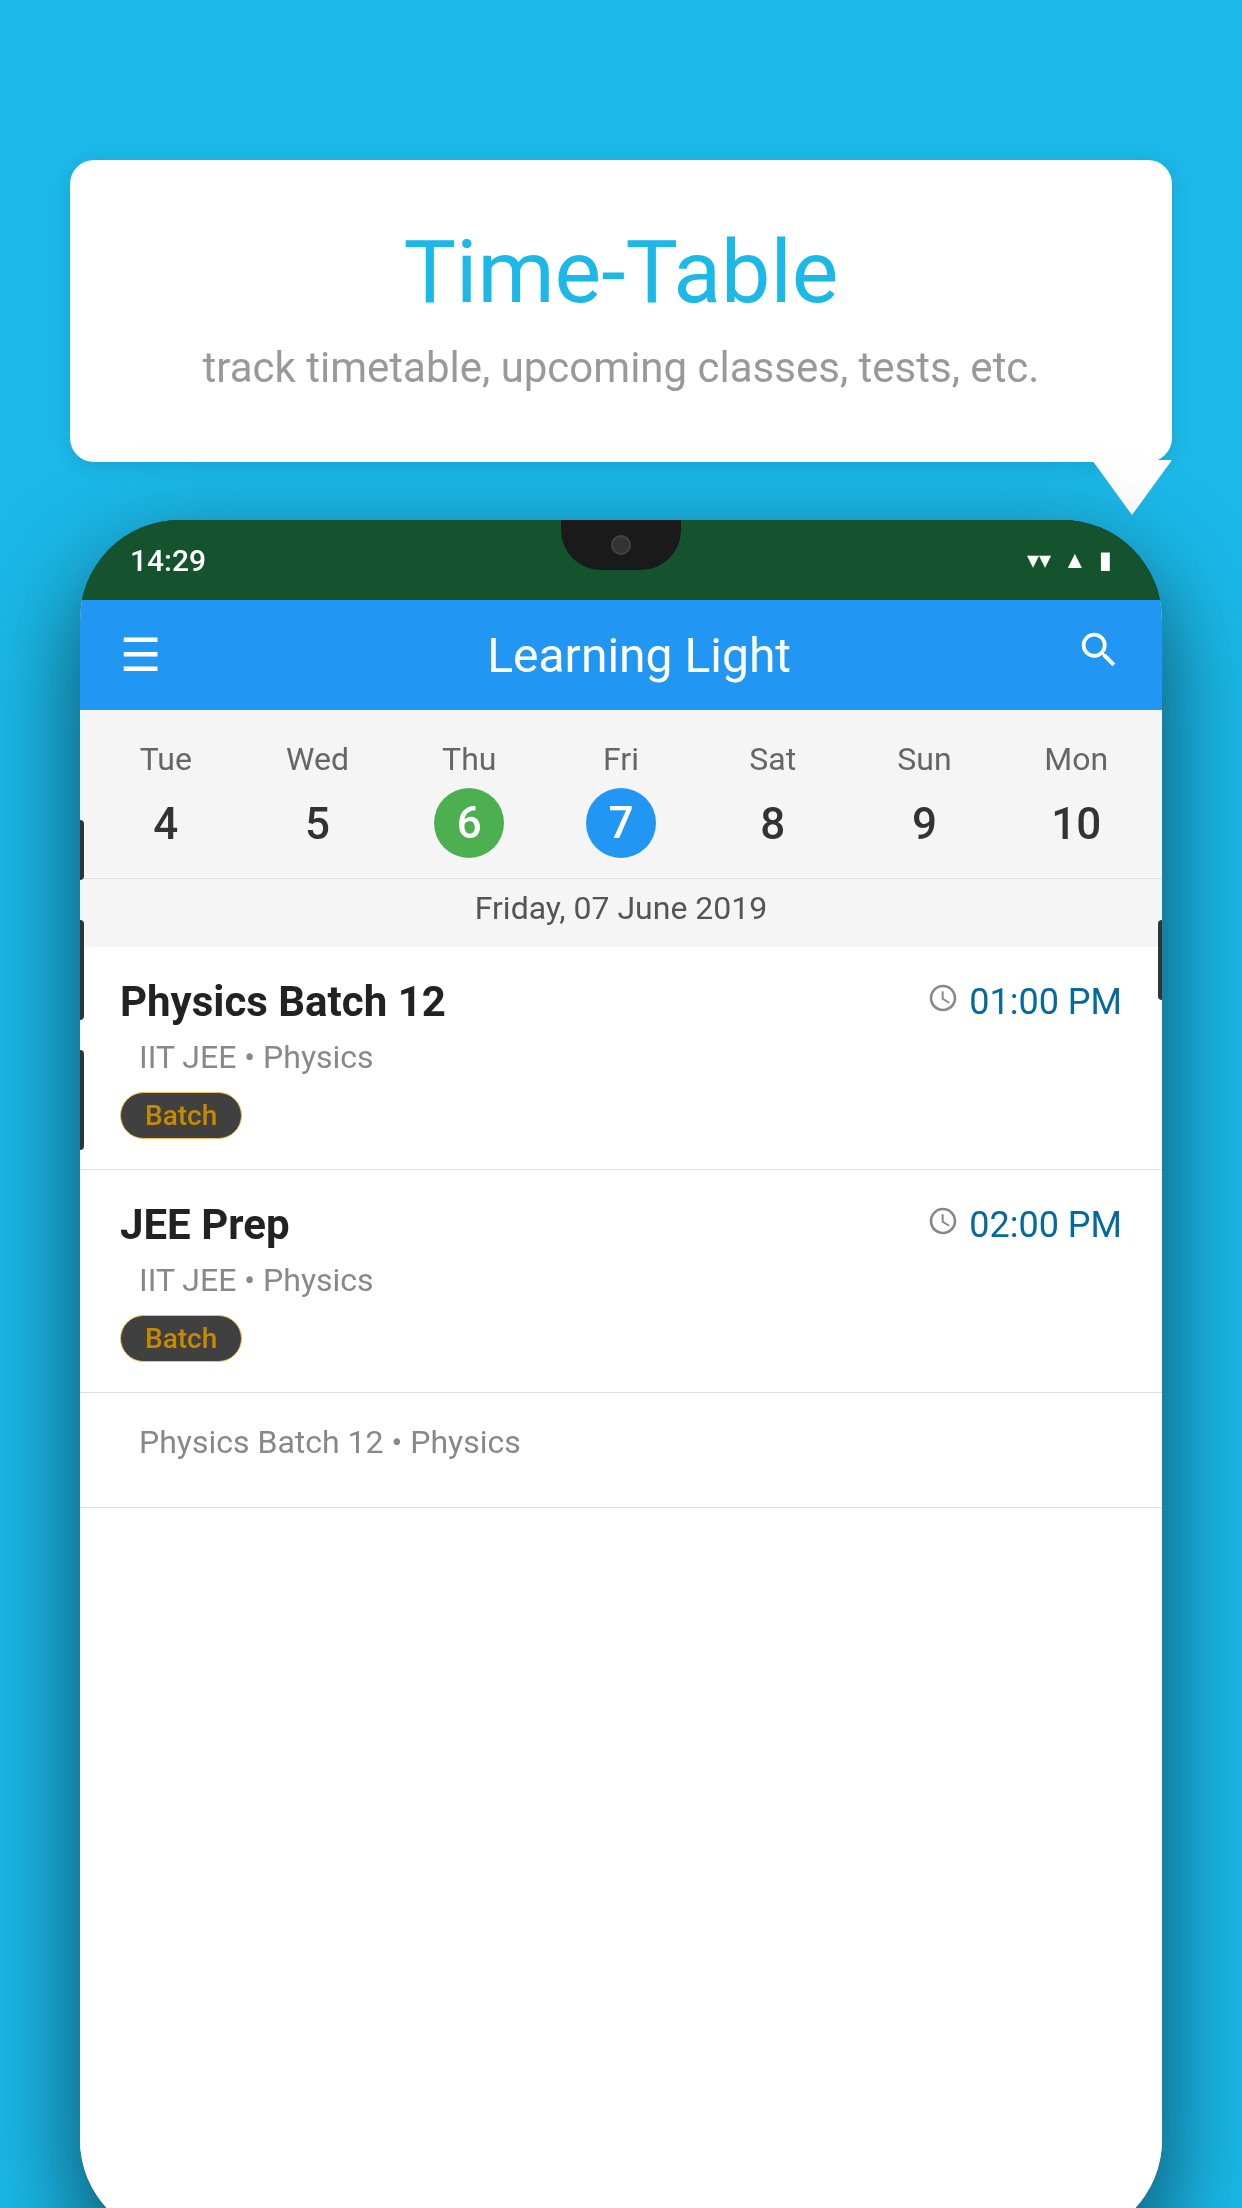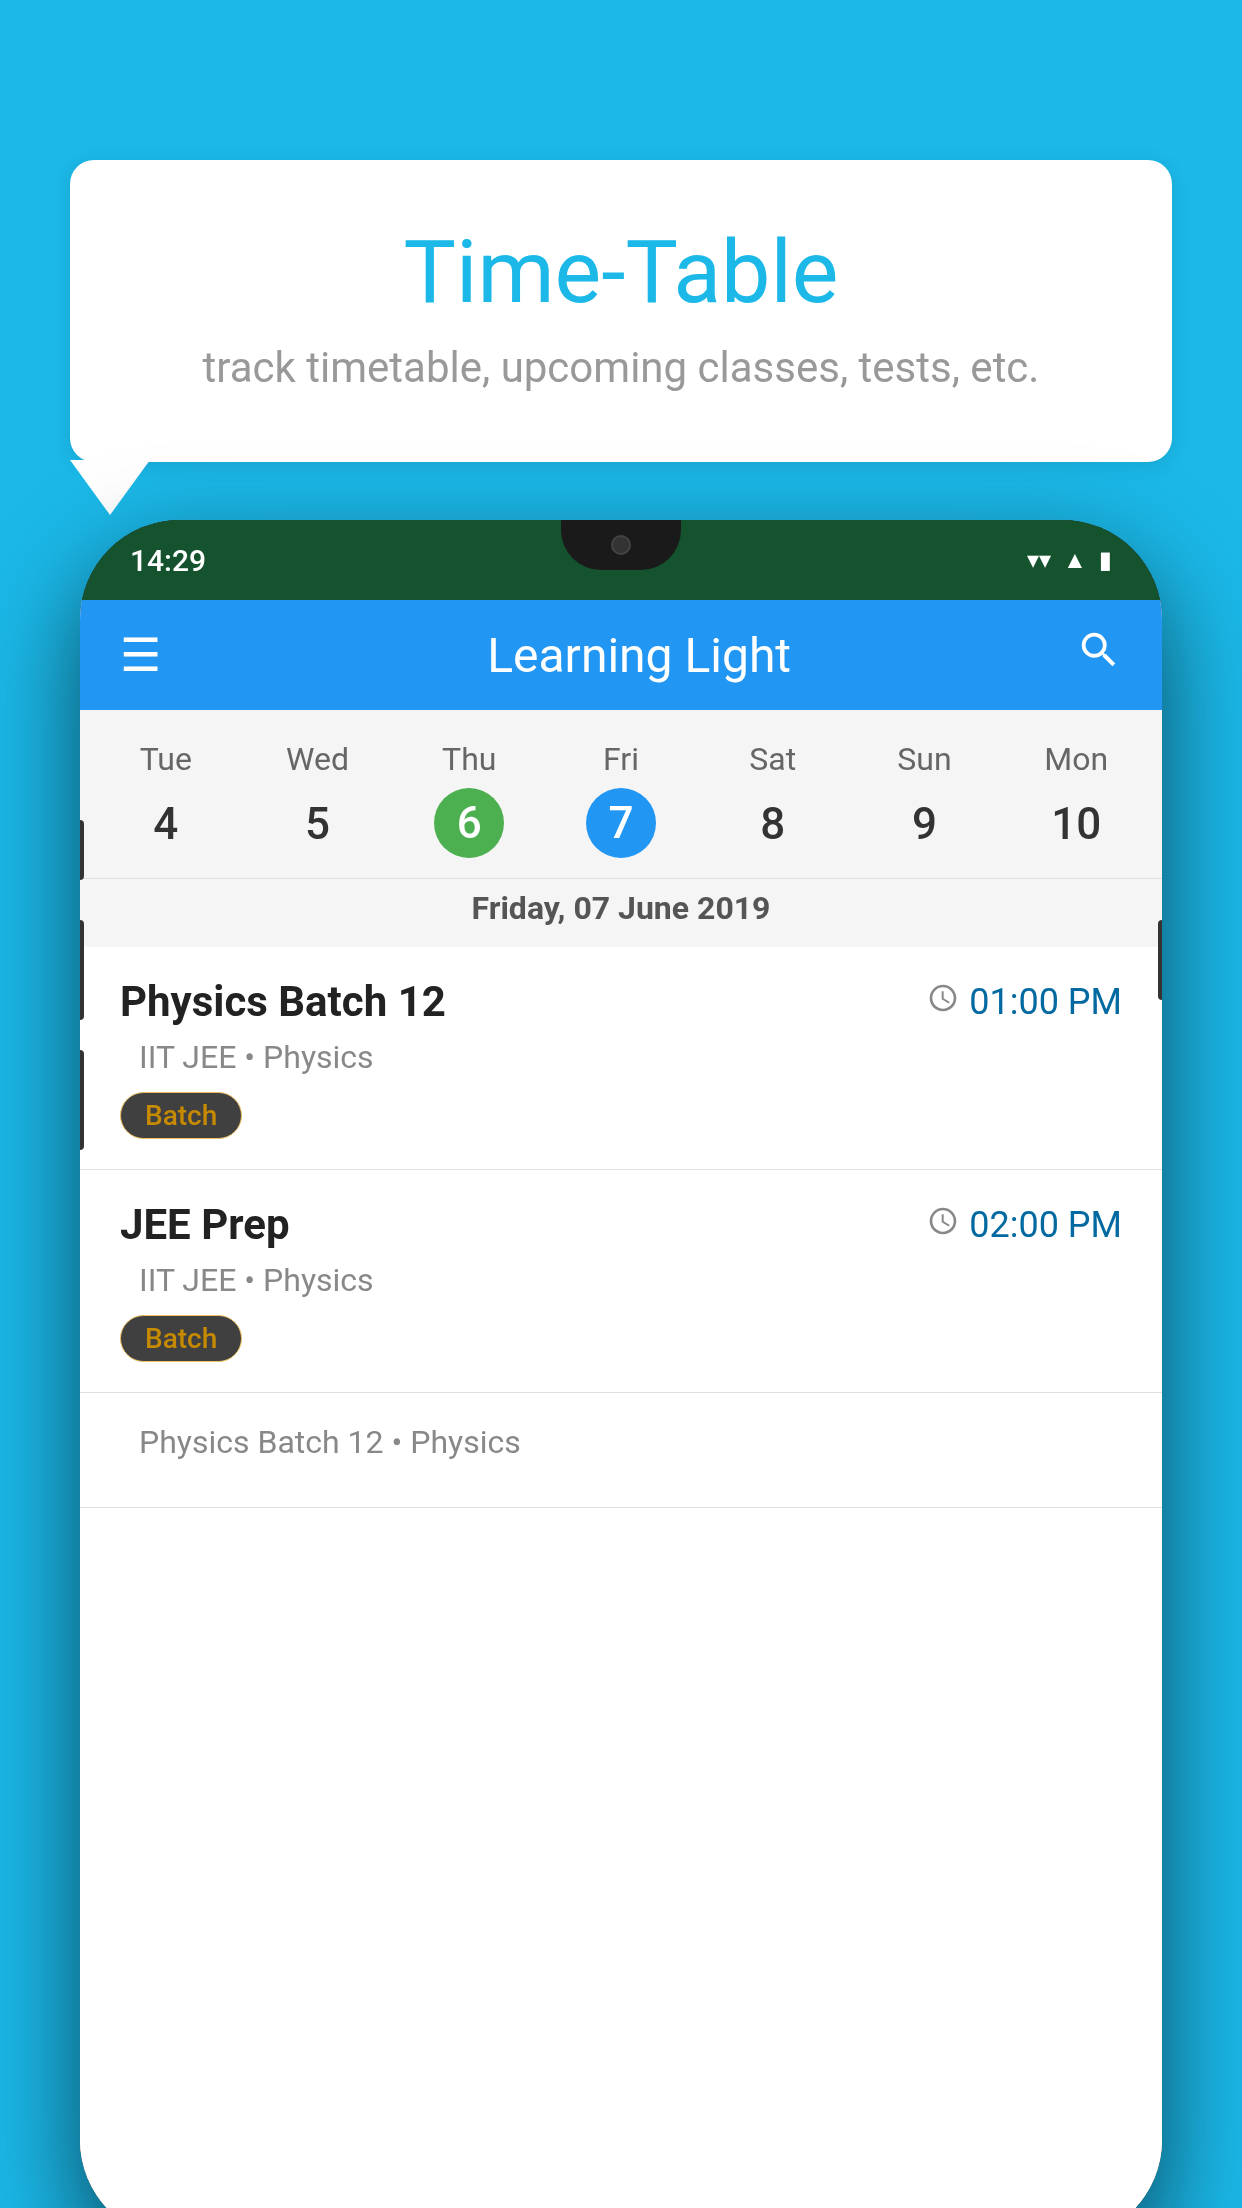--- a/index.html
+++ b/index.html
@@ -21,7 +21,7 @@
       right: 70px;
       display: flex;
       flex-direction: column;
-      align-items: flex-start;
+      align-items: flex-end;
     }
     .speech-bubble {
       background: white;

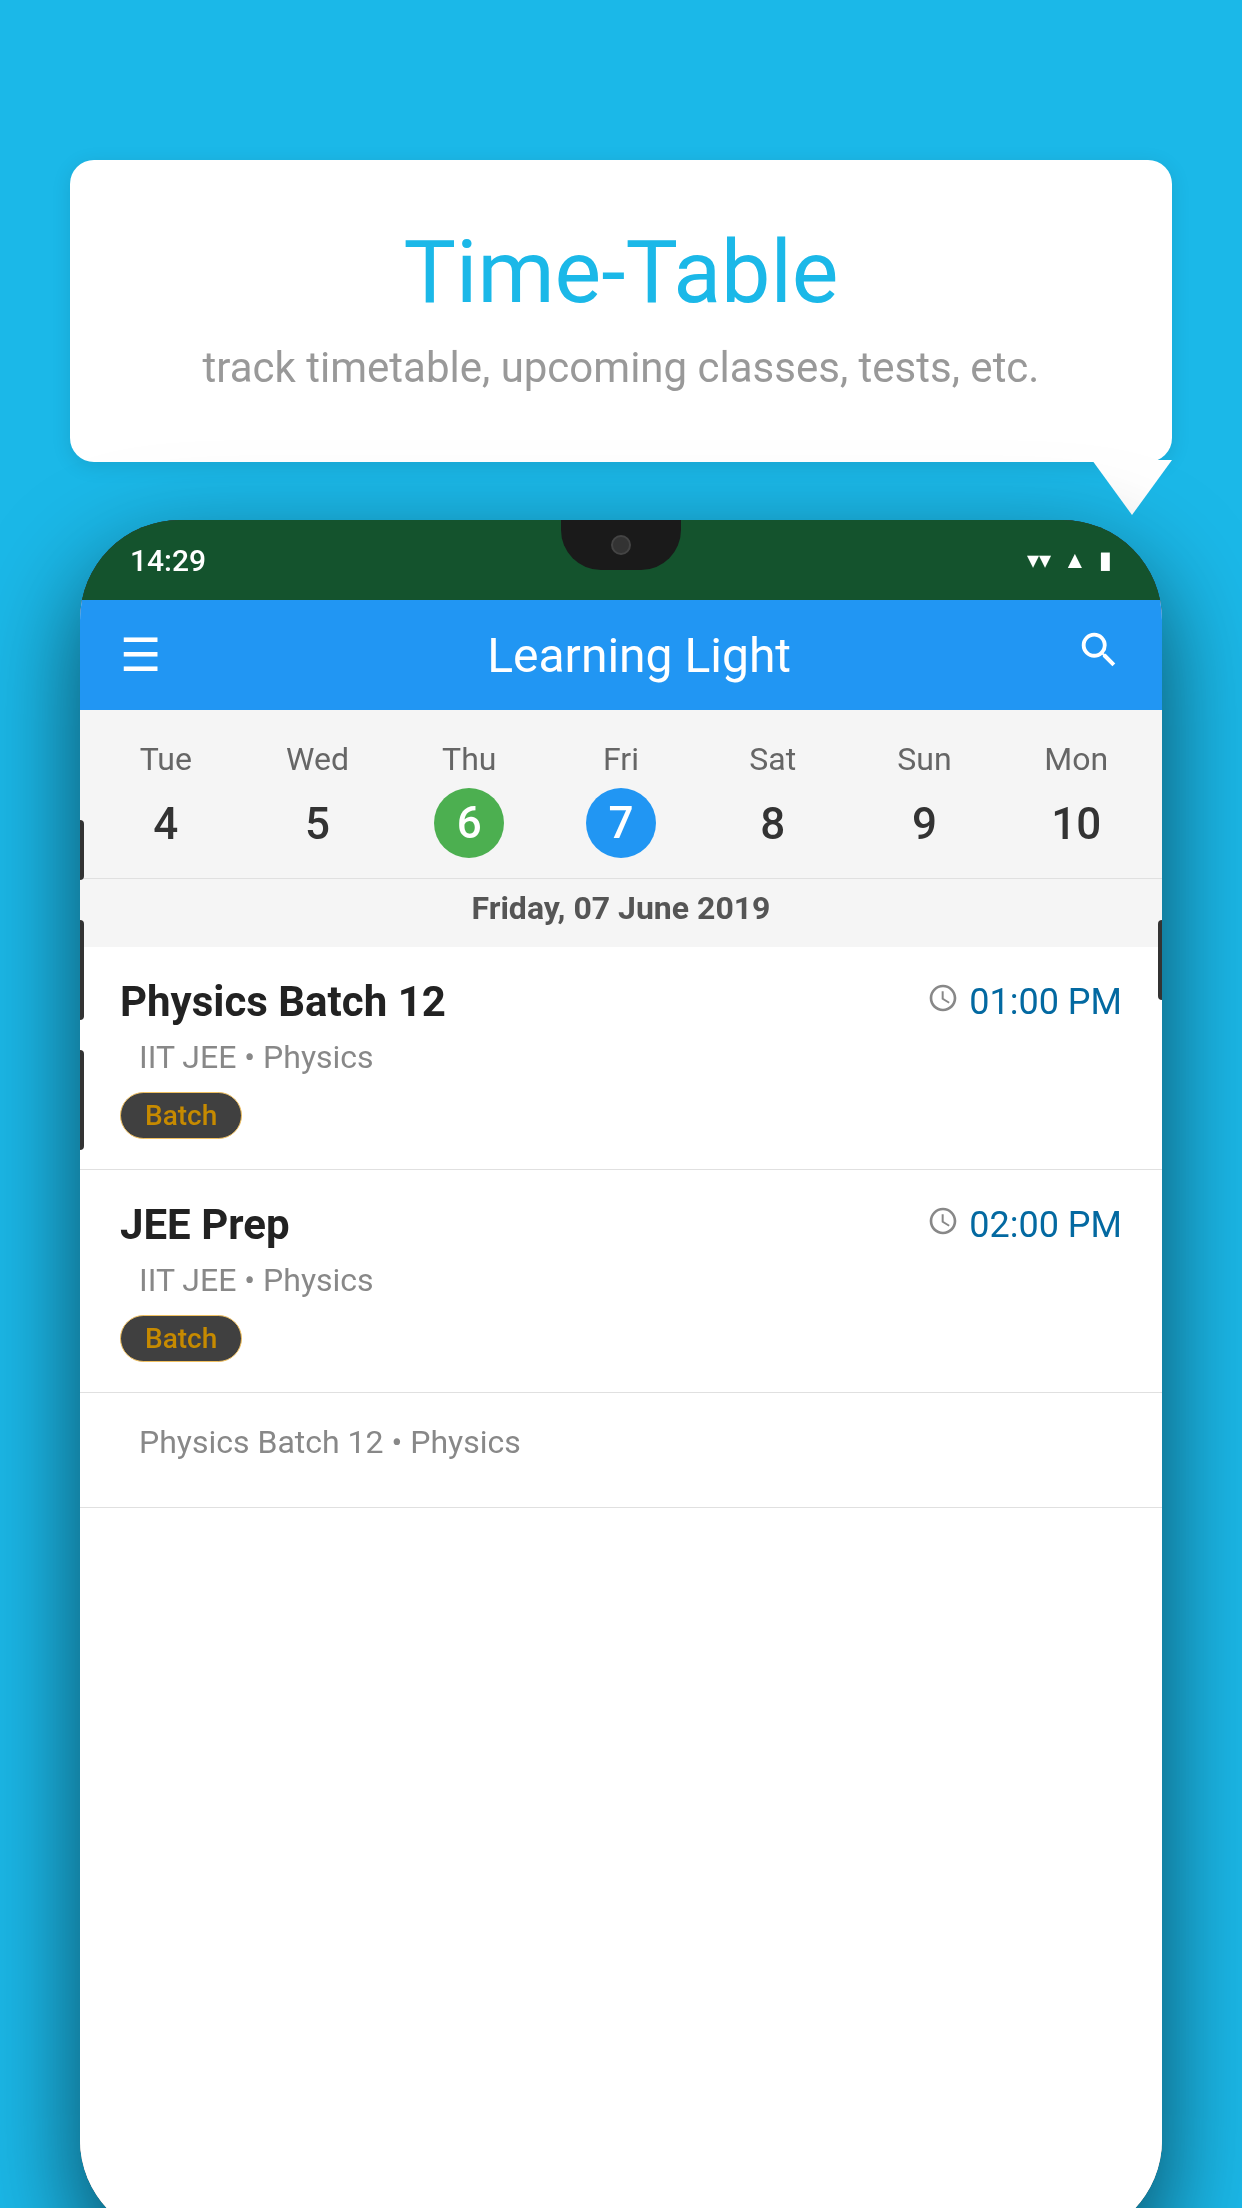--- a/index.html
+++ b/index.html
@@ -232,7 +232,6 @@
       color: #555;
       padding: 10px 16px 20px;
       border-top: 1px solid #e0e0e0;
-      font-weight: bold;
     }
 
     

